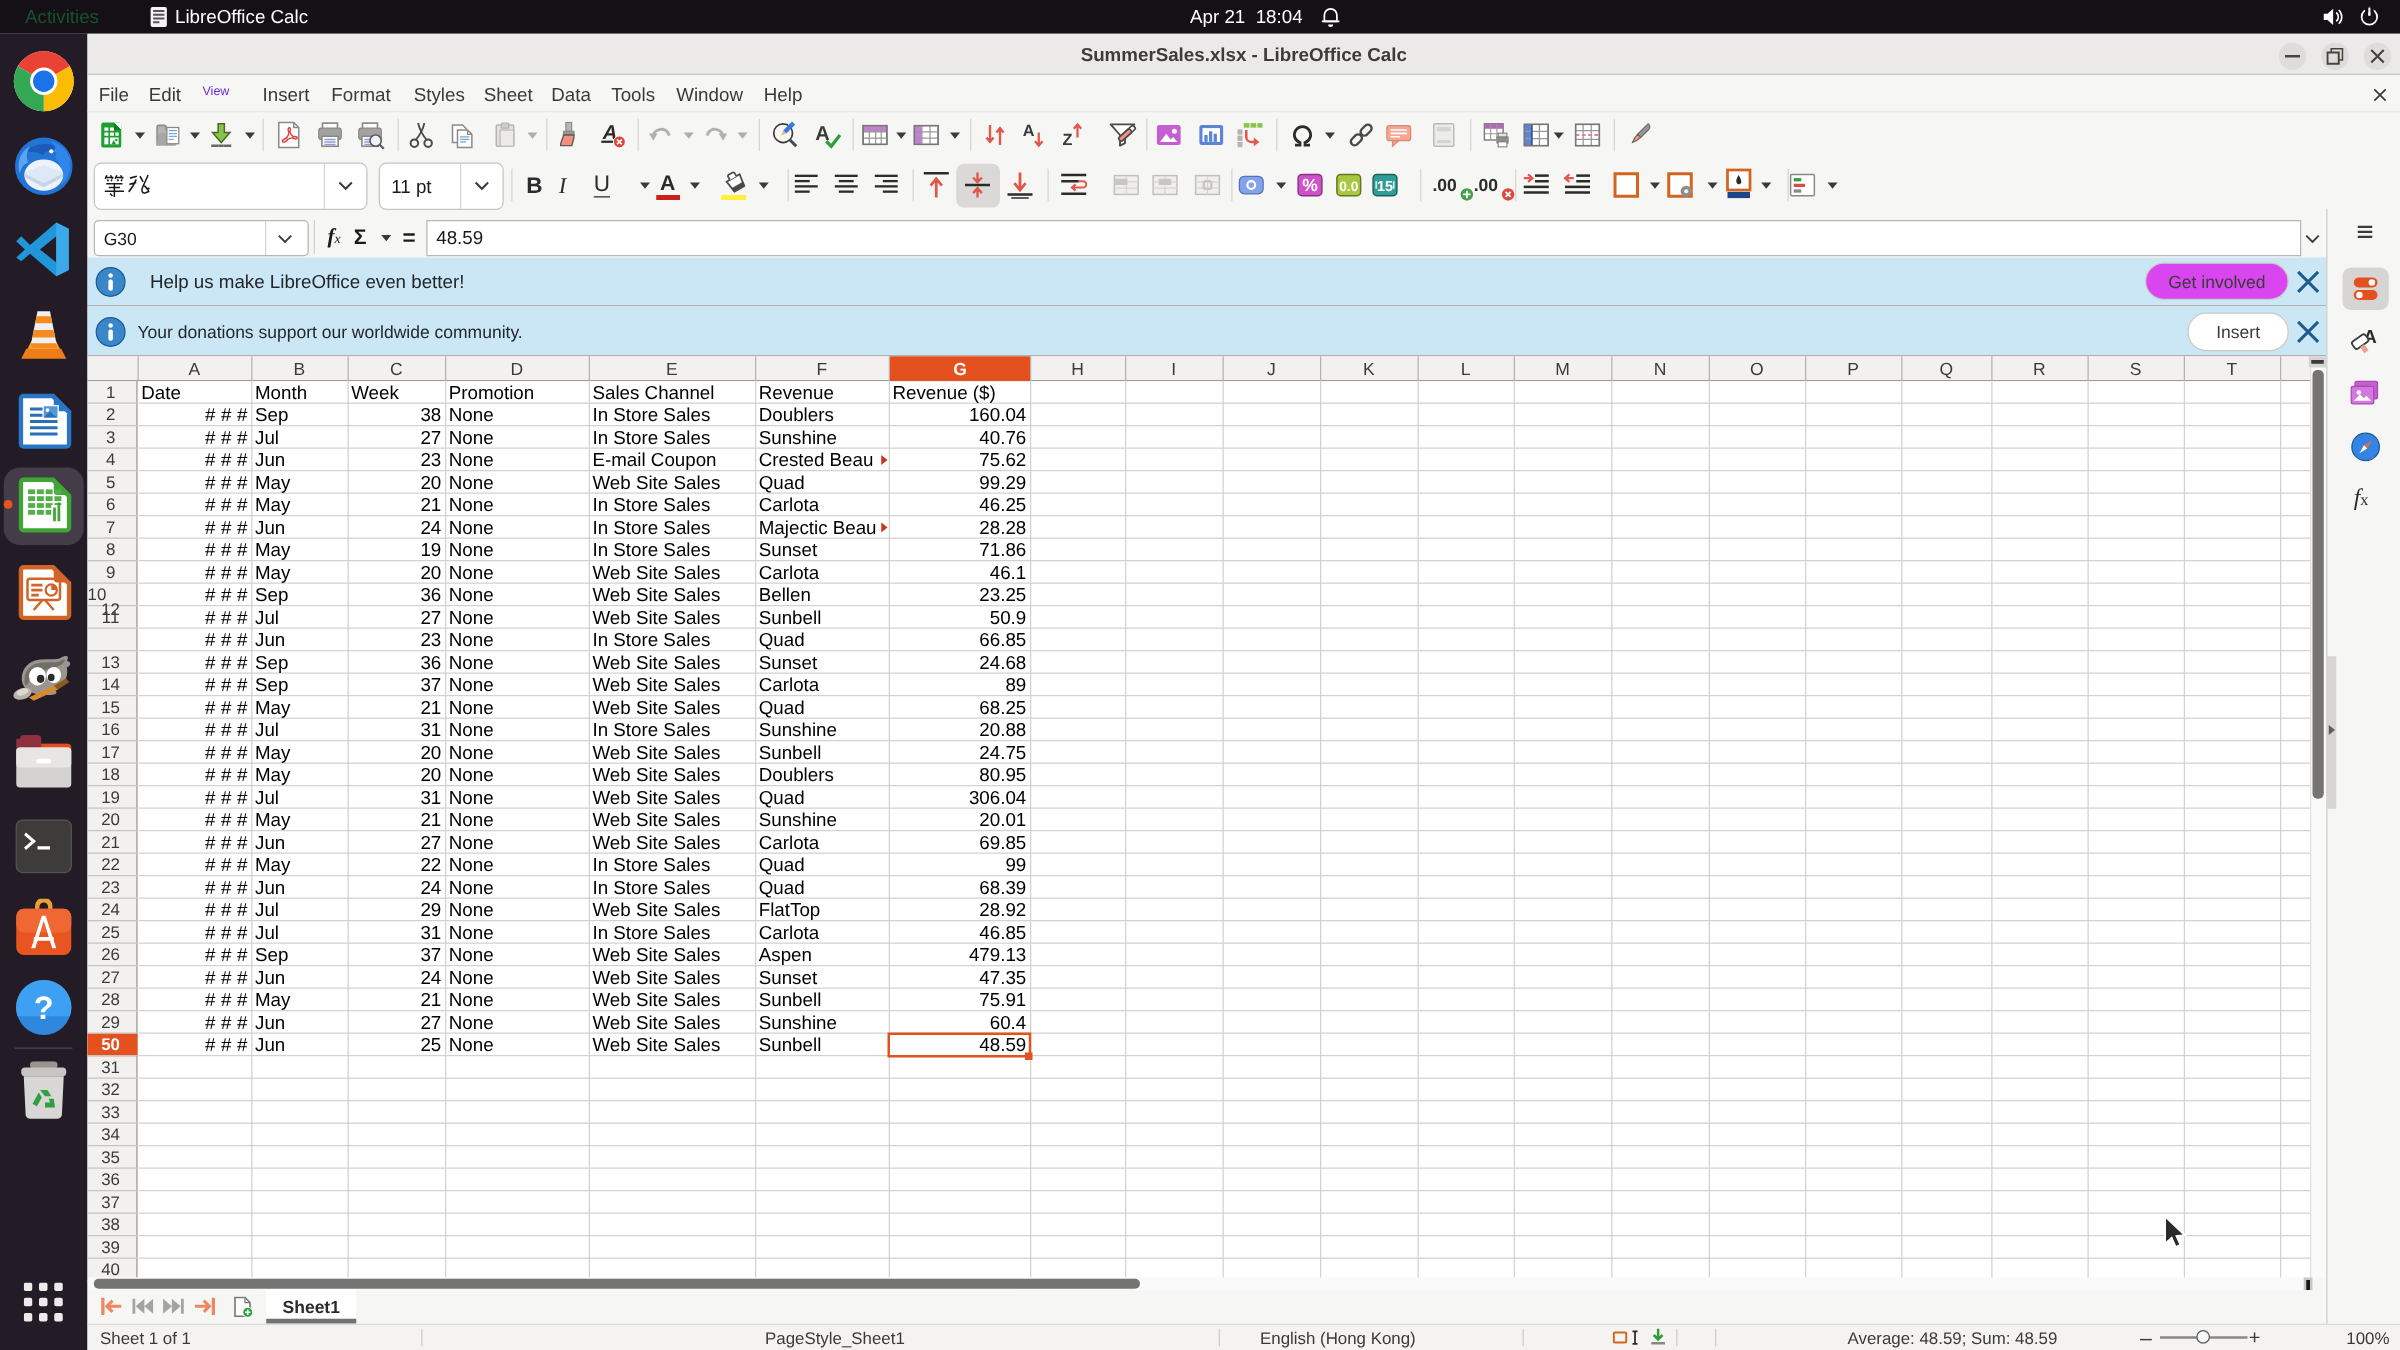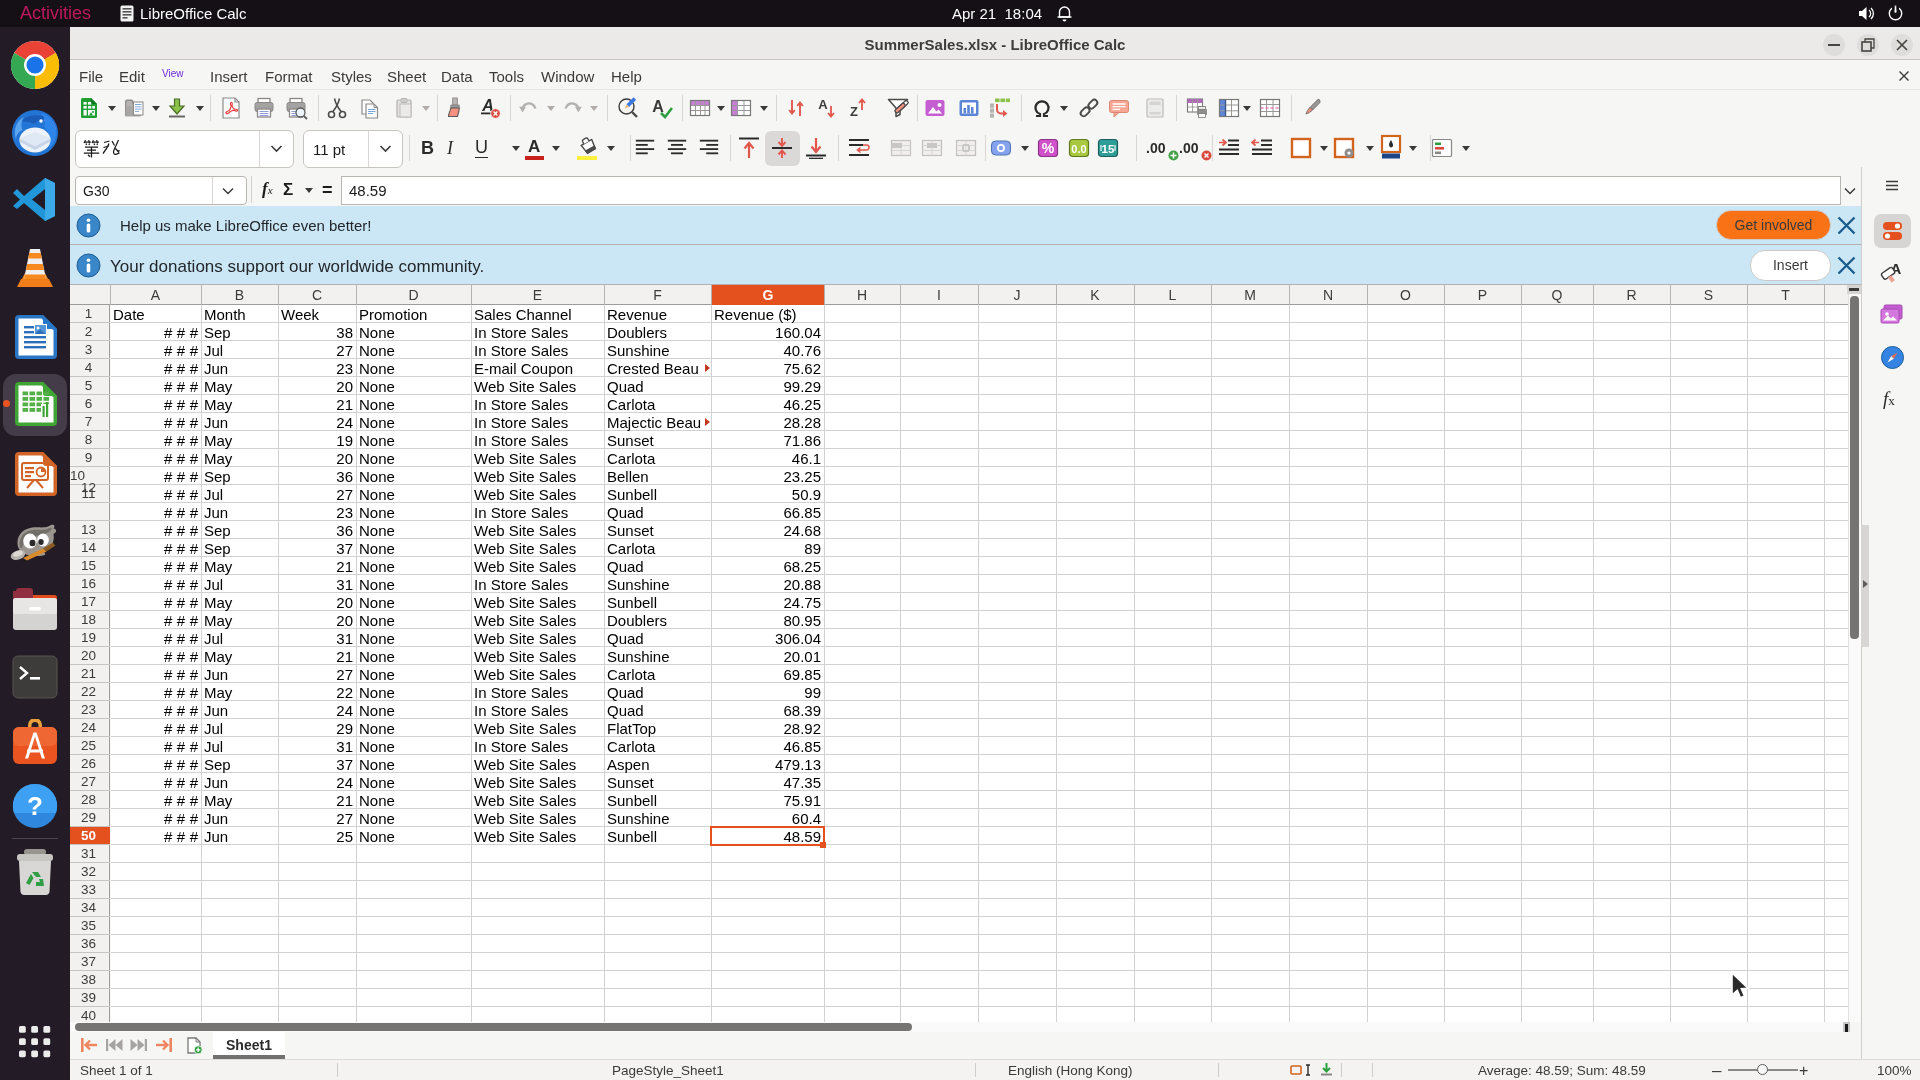--- a/index.html
+++ b/index.html
@@ -14,7 +14,7 @@
 </style></head><body>
 
 <div class="a" style="left:0;top:0;width:1920px;height:27px;background:#141016"></div>
-<div class="a" style="left:20px;top:5px;color:#be185d;font-size:18px;line-height:17px">Activities</div>
+<div class="a" style="left:20px;top:5px;color:#14532d;font-size:15px;line-height:17px">Activities</div>
 <svg class="a" style="left:119px;top:5px" width="16" height="17" viewBox="0 0 16 17">
 <rect x="1.5" y="0.5" width="13" height="16" rx="1.5" fill="#f2f2f2"></rect>
 <rect x="3.5" y="3" width="9" height="1.6" fill="#555"></rect>

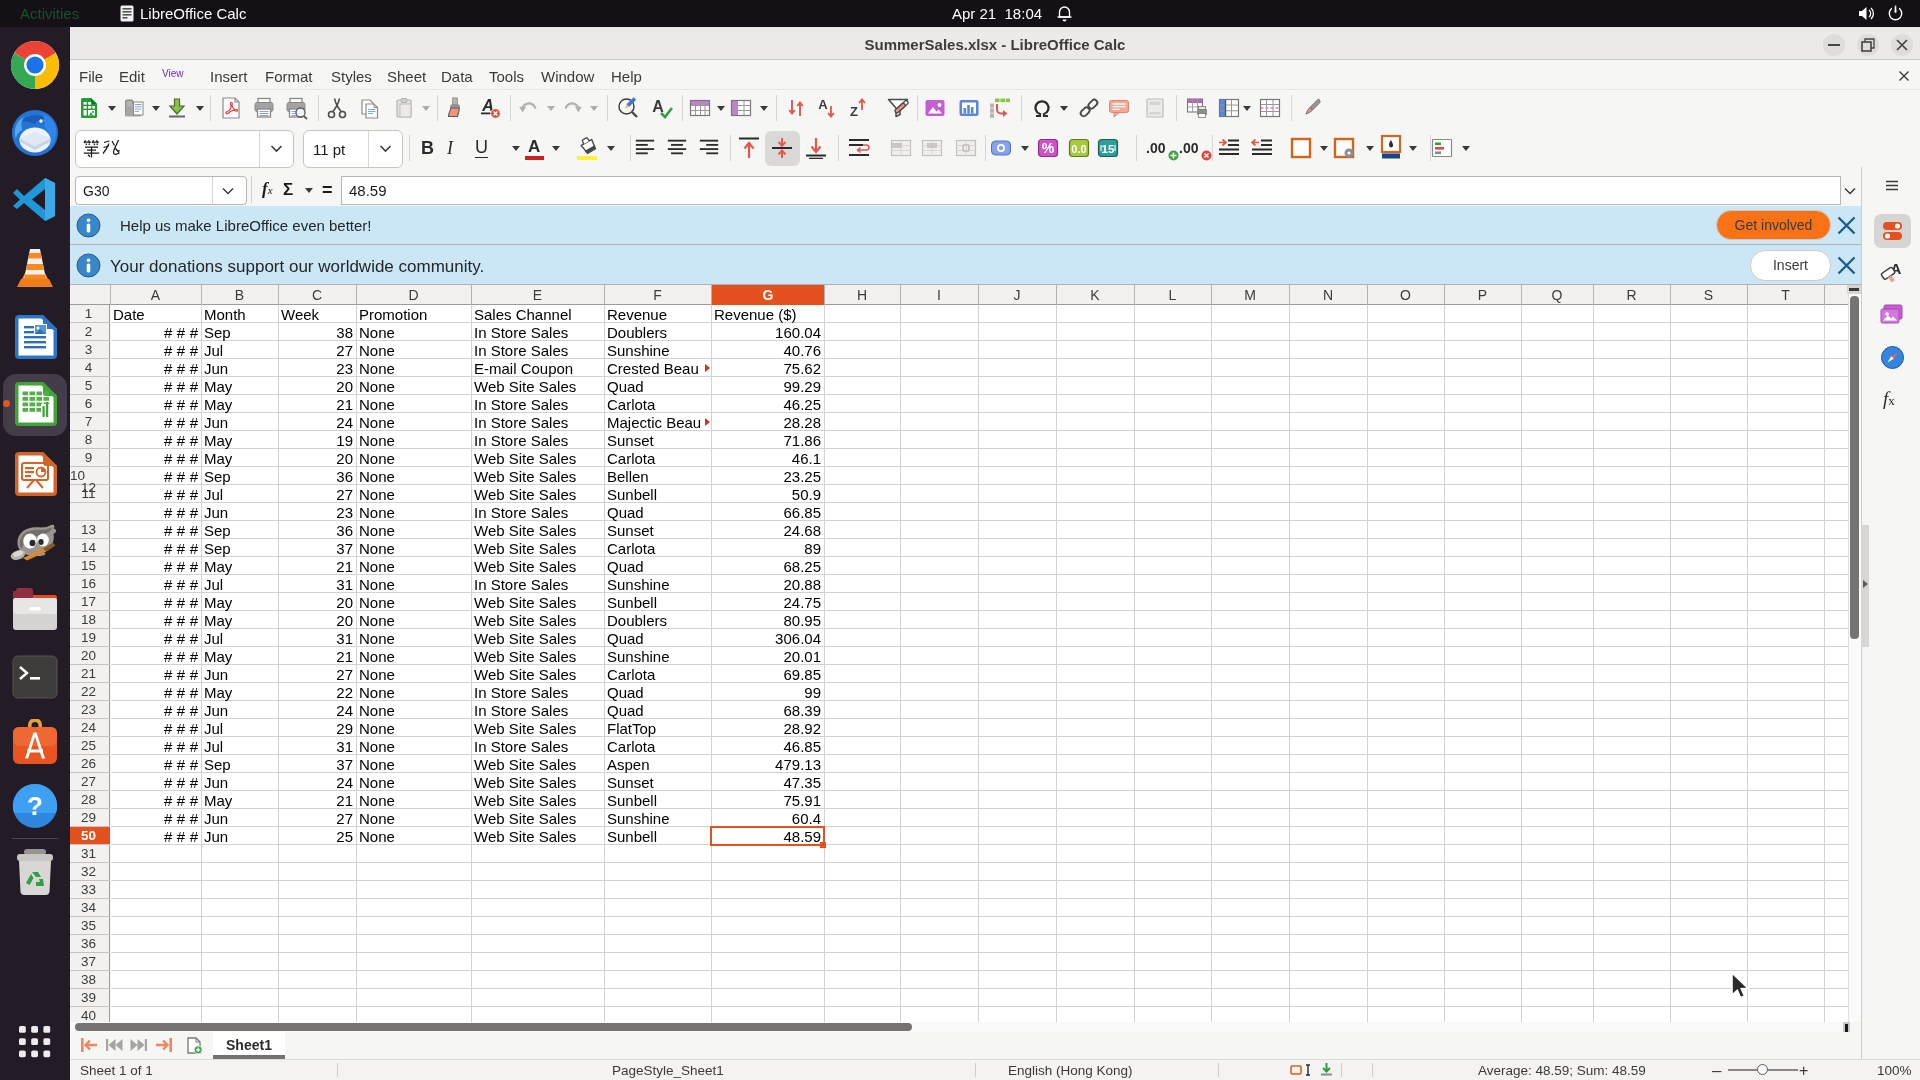--- a/index.html
+++ b/index.html
@@ -654,7 +654,7 @@
 <rect x="10.7" y="10.5" width="3.6" height="9" rx="1.6" fill="#fff"></rect>
   </svg>
 <div class="a" style="left:120px;top:217px;font-size:15px;color:#23272b">Help us make LibreOffice even better!</div>
-<div class="a" style="left:1716px;top:210px;width:115px;height:30px;background:#f97316;border:1px solid #cccac8;border-radius:15px;text-align:center;font-size:14px;color:#3a3a3a;line-height:28px">Get involved</div>
+<div class="a" style="left:1716px;top:210px;width:115px;height:30px;background:#d946ef;border:1px solid #cccac8;border-radius:15px;text-align:center;font-size:14px;color:#3a3a3a;line-height:28px">Get involved</div>
 <svg class="a" style="left:1837px;top:216px" width="19" height="19" viewBox="0 0 19 19">
     <path d="M1.5 1.5 L17.5 17.5 M17.5 1.5 L1.5 17.5" stroke="#1c5d8c" stroke-width="2.4"></path>
   </svg>

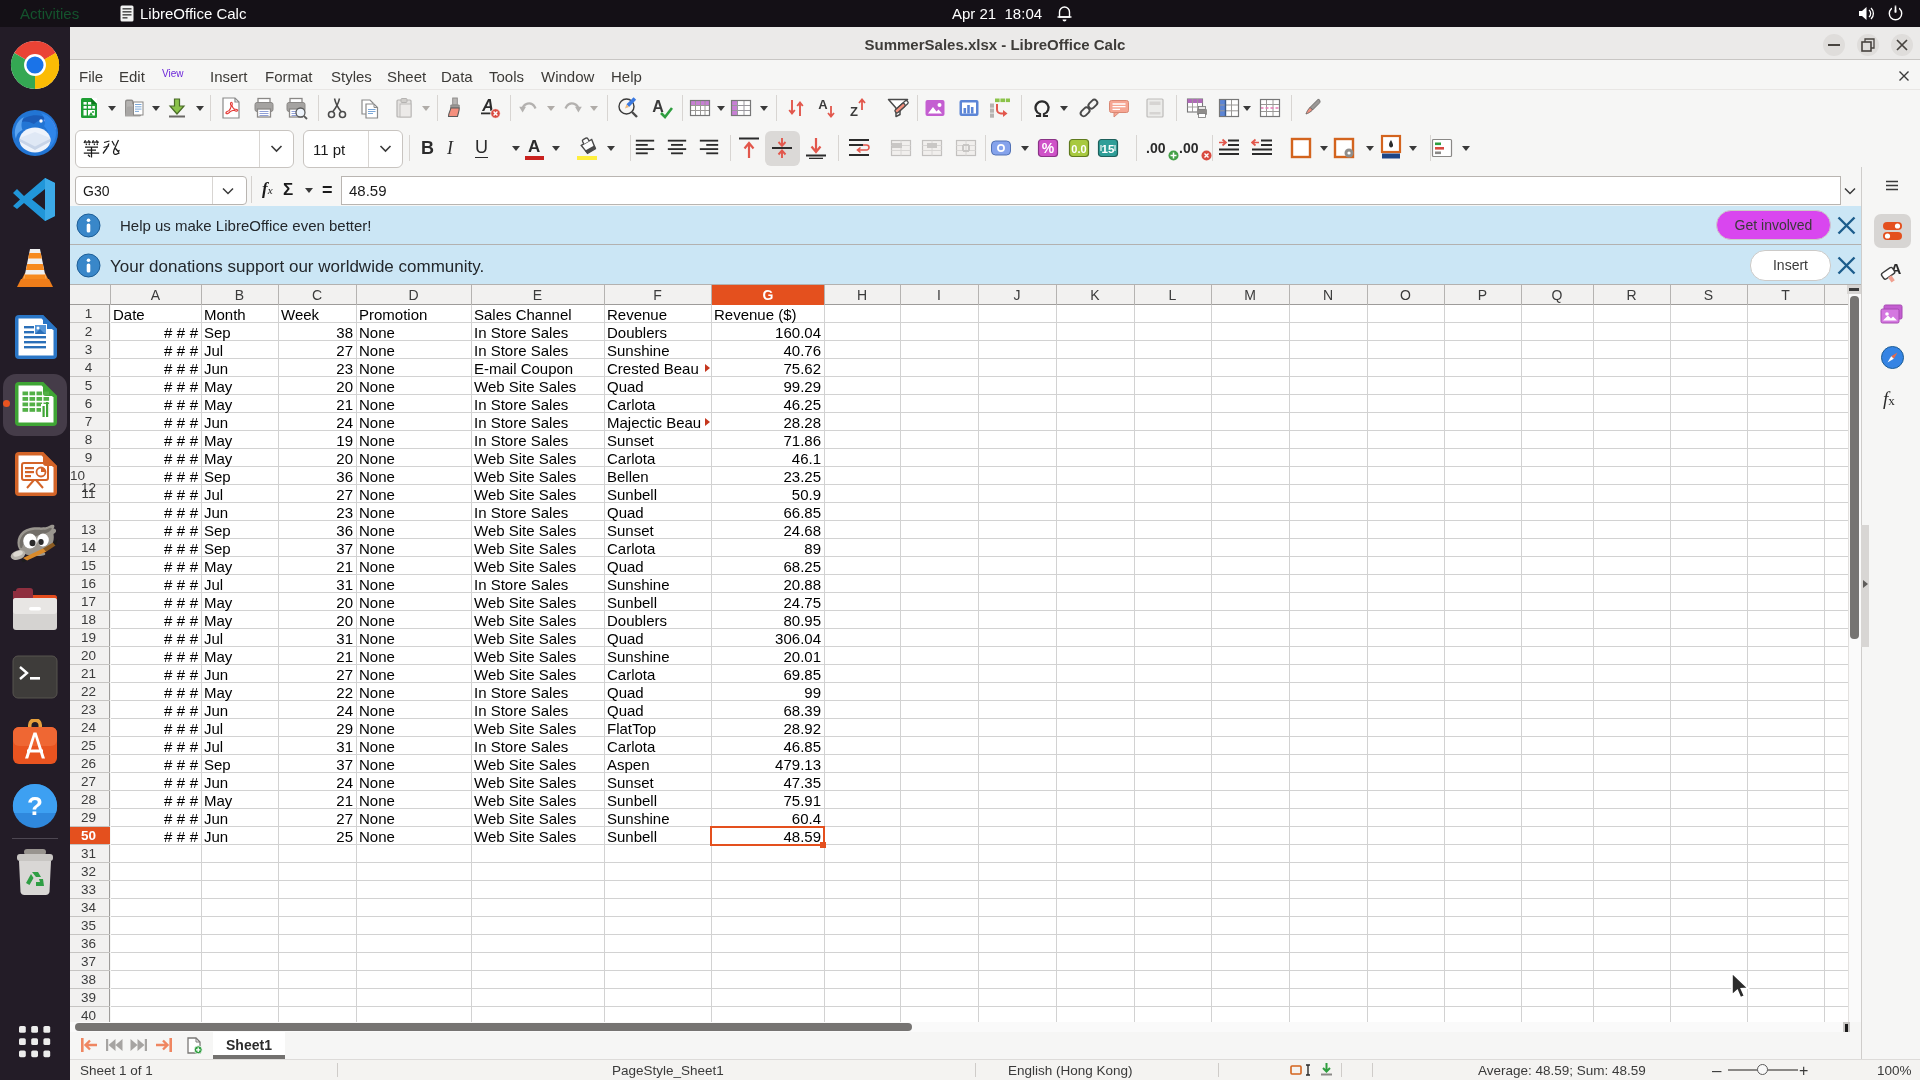--- a/index.html
+++ b/index.html
@@ -663,7 +663,7 @@
 <circle cx="12.5" cy="7.3" r="1.8" fill="#fff"></circle>
 <rect x="10.7" y="10.5" width="3.6" height="9" rx="1.6" fill="#fff"></rect>
   </svg>
-<div class="a" style="left:110px;top:257px;font-size:17px;color:#23272b">Your donations support our worldwide community.</div>
+<div class="a" style="left:110px;top:257px;font-size:14px;color:#23272b">Your donations support our worldwide community.</div>
 <div class="a" style="left:1750px;top:250px;width:81px;height:31px;background:#fff;border:1px solid #cccac8;border-radius:15px;text-align:center;font-size:14px;color:#3a3a3a;line-height:29px">Insert</div>
 <svg class="a" style="left:1837px;top:256px" width="19" height="19" viewBox="0 0 19 19">
     <path d="M1.5 1.5 L17.5 17.5 M17.5 1.5 L1.5 17.5" stroke="#1c5d8c" stroke-width="2.4"></path>

